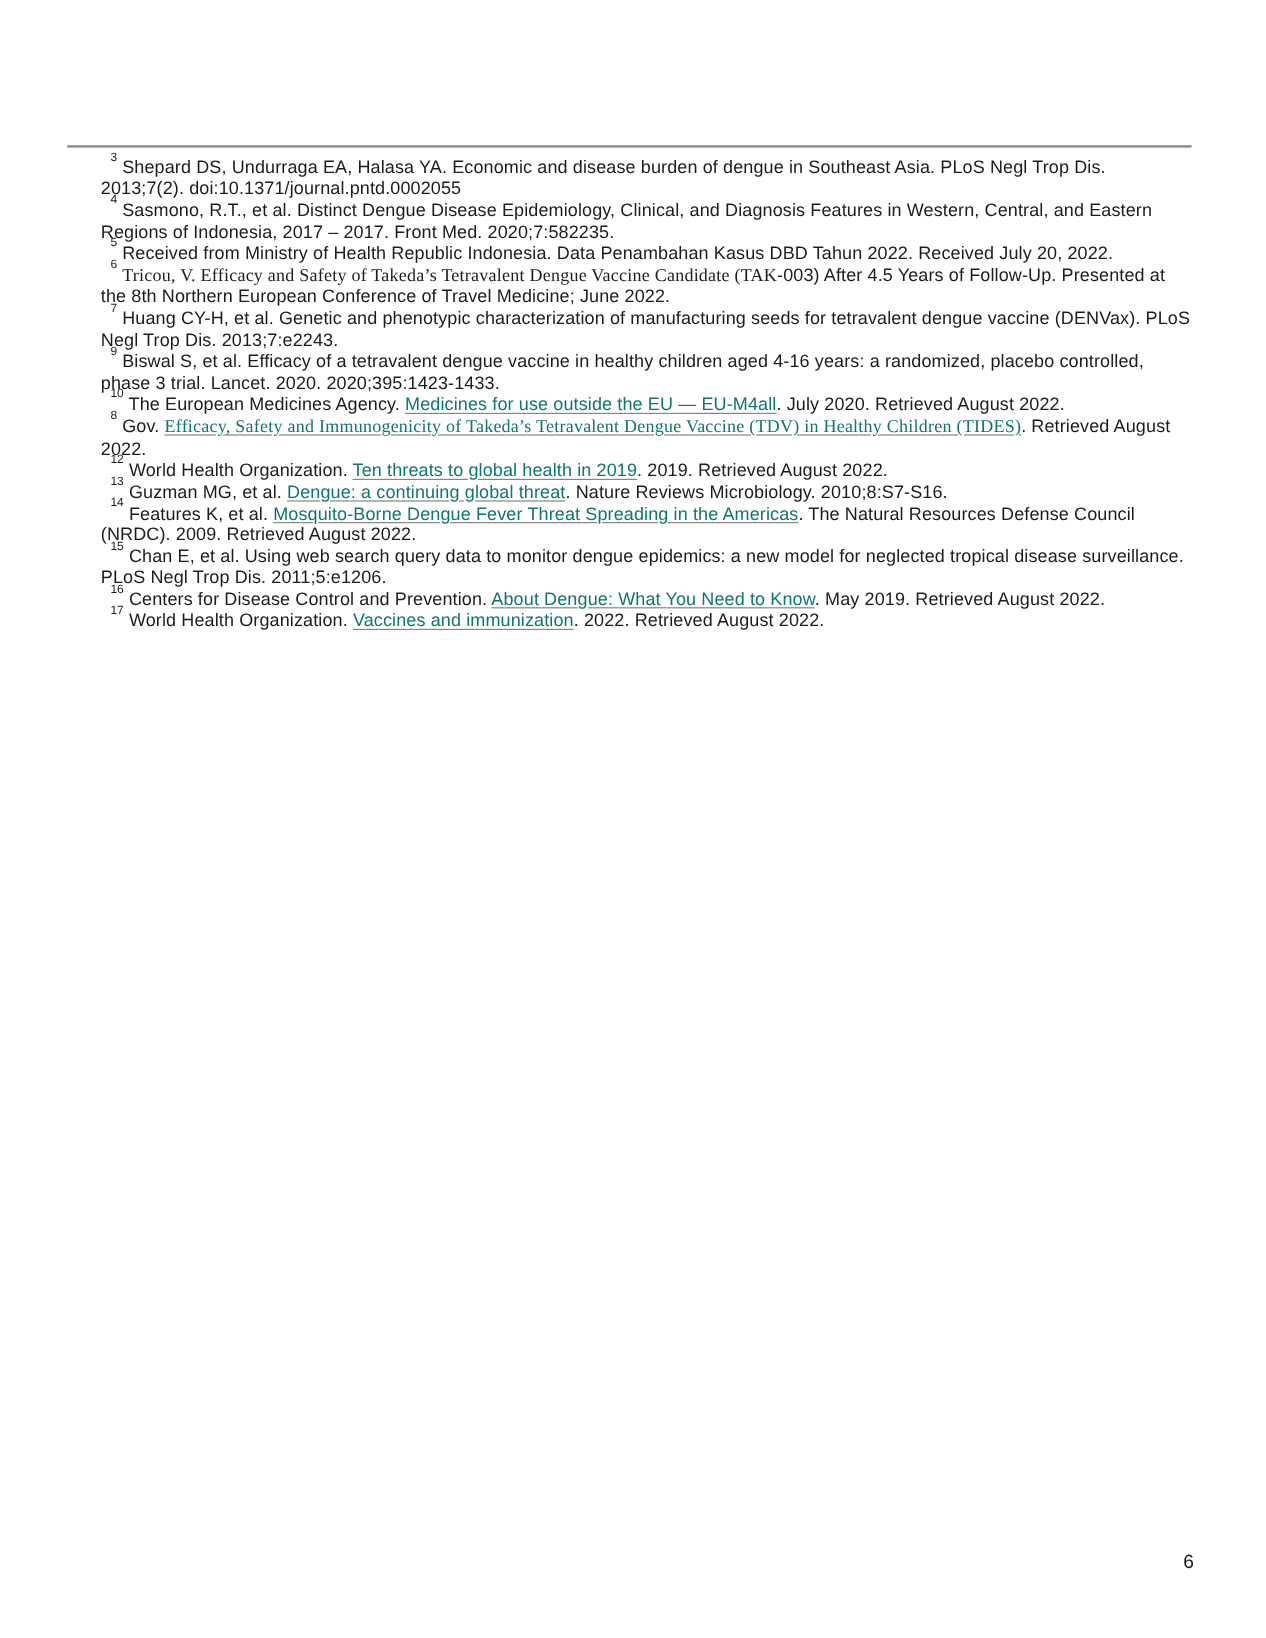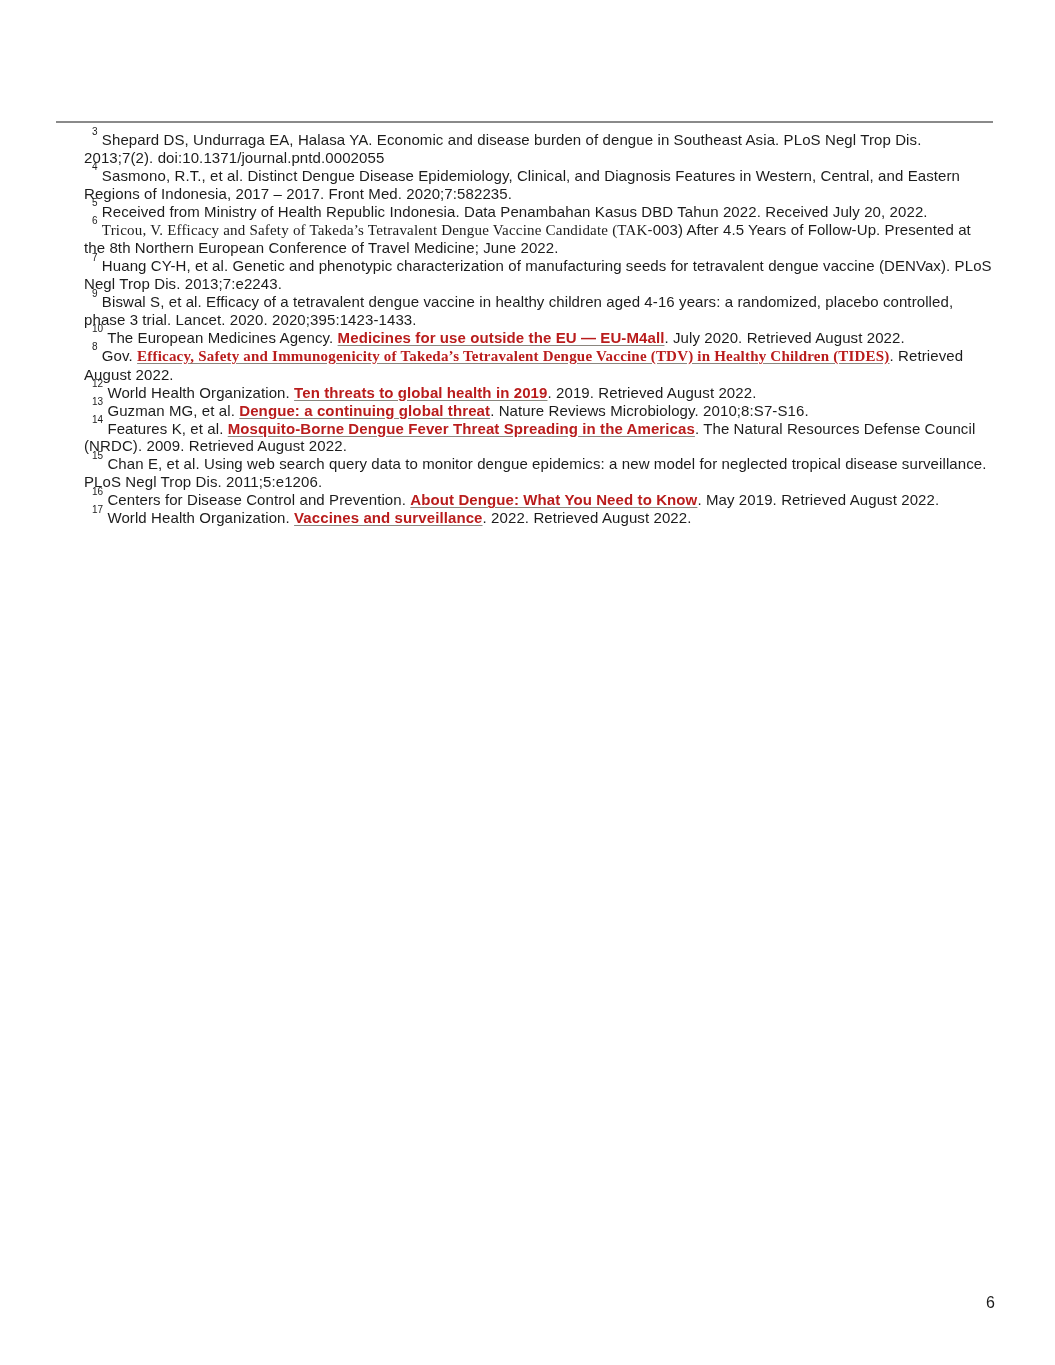--- a/index.html
+++ b/index.html
@@ -44,12 +44,11 @@
     letter-spacing: 0;
   }
   .seg-link {
-    color: #b91c1c;
+    color: #0f766e;
     text-decoration: underline;
     text-decoration-color: #8a867f;
     text-underline-offset: 2px;
     cursor: pointer;
-    font-weight: bold;
   }
   .seg-serif {
     font-family: "Liberation Serif", serif;

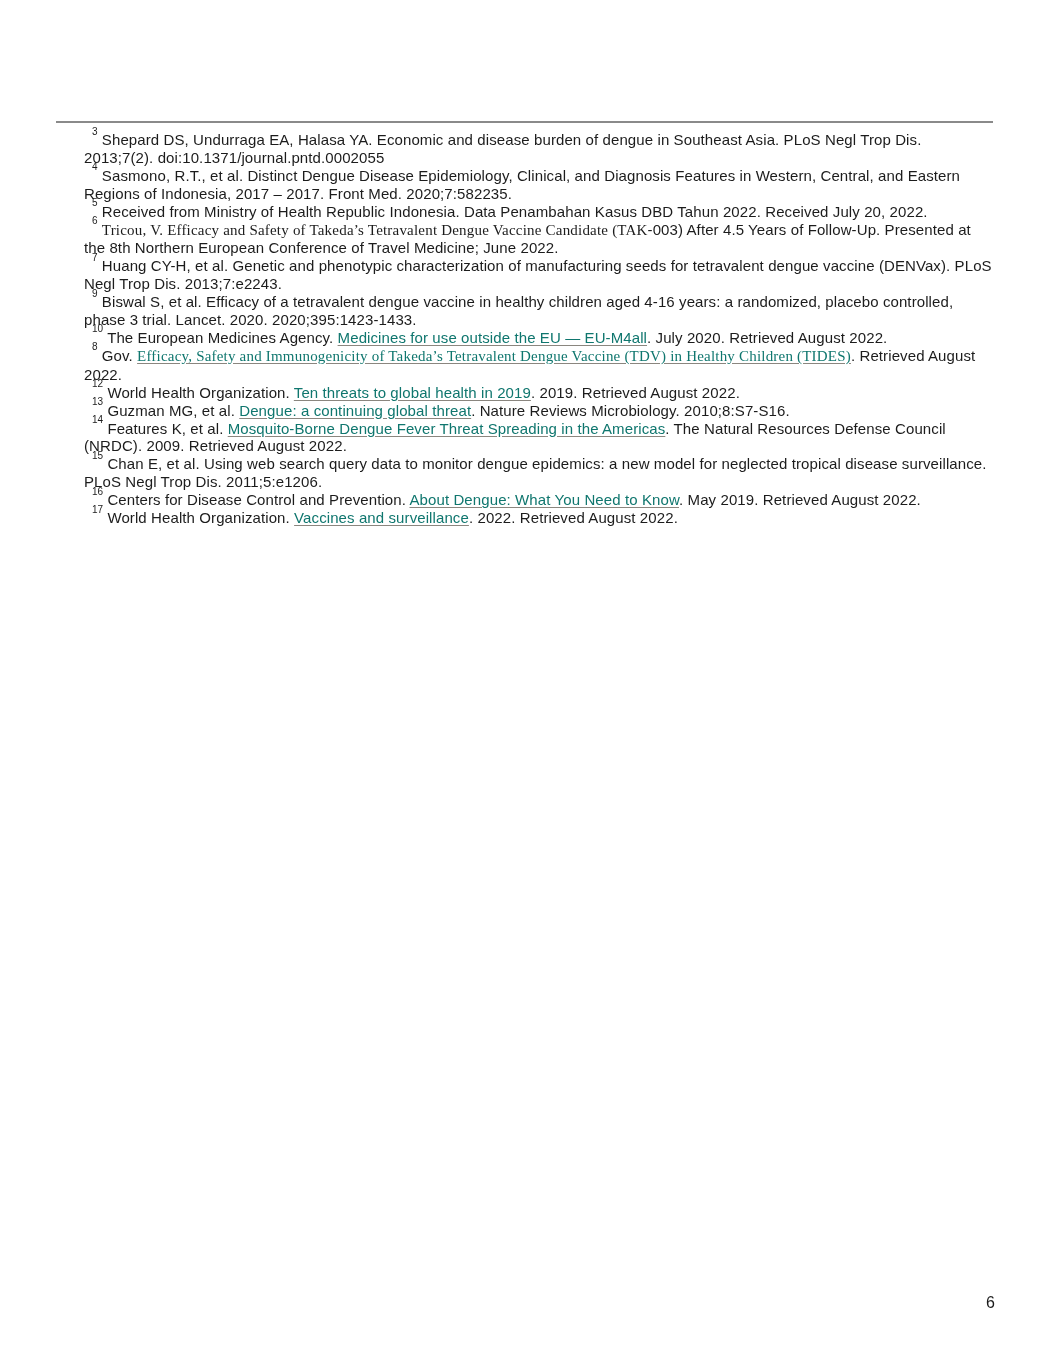--- a/index.html
+++ b/index.html
@@ -82,7 +82,7 @@
     <div class="footnote"><sup>14</sup> <span class="">Features K, et al. </span><span class="seg-link">Mosquito-Borne Dengue Fever Threat Spreading in the Americas</span><span class="">. The Natural Resources Defense Council (NRDC). 2009. Retrieved August 2022.</span></div>
     <div class="footnote"><sup>15</sup> <span class="">Chan E, et al. Using web search query data to monitor dengue epidemics: a new model for neglected tropical disease surveillance. PLoS Negl Trop Dis. 2011;5:e1206.</span></div>
     <div class="footnote"><sup>16</sup> <span class="">Centers for Disease Control and Prevention. </span><span class="seg-link">About Dengue: What You Need to Know</span><span class="">. May 2019. Retrieved August 2022.</span></div>
-    <div class="footnote"><sup>17</sup> <span class="">World Health Organization. </span><span class="seg-link">Vaccines and surveillance</span><span class="">. 2022. Retrieved August 2022.</span></div>
+    <div class="footnote"><sup>17</sup> <span class="">World Health Organization. </span><span class="seg-link">Vaccines and immunization</span><span class="">. 2022. Retrieved August 2022.</span></div>
   </div>
 
 <div class="page-number">6</div>

